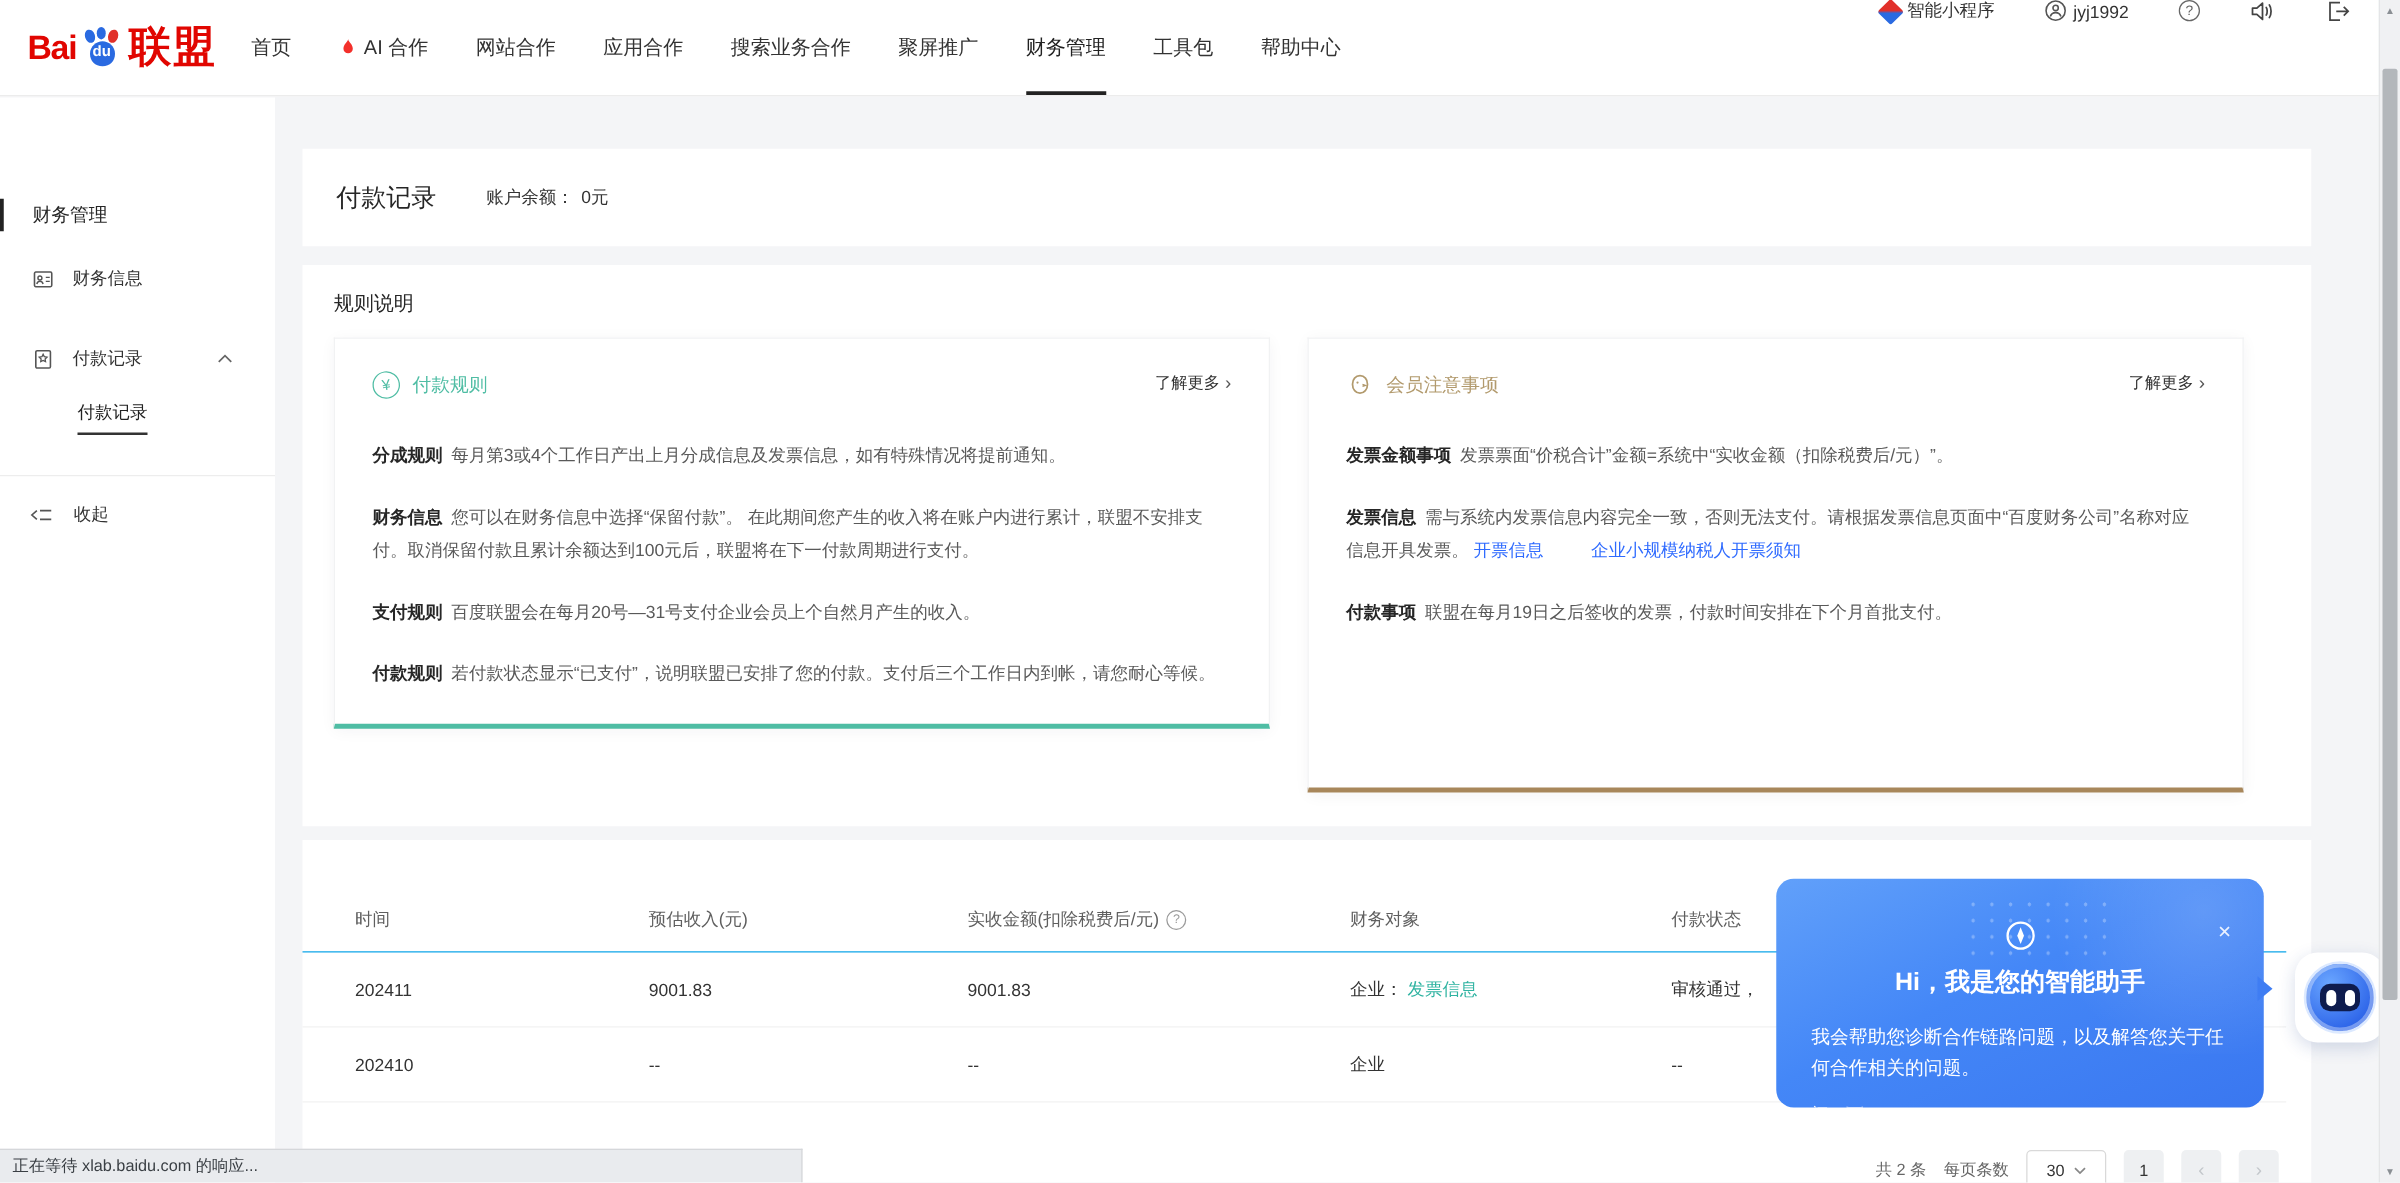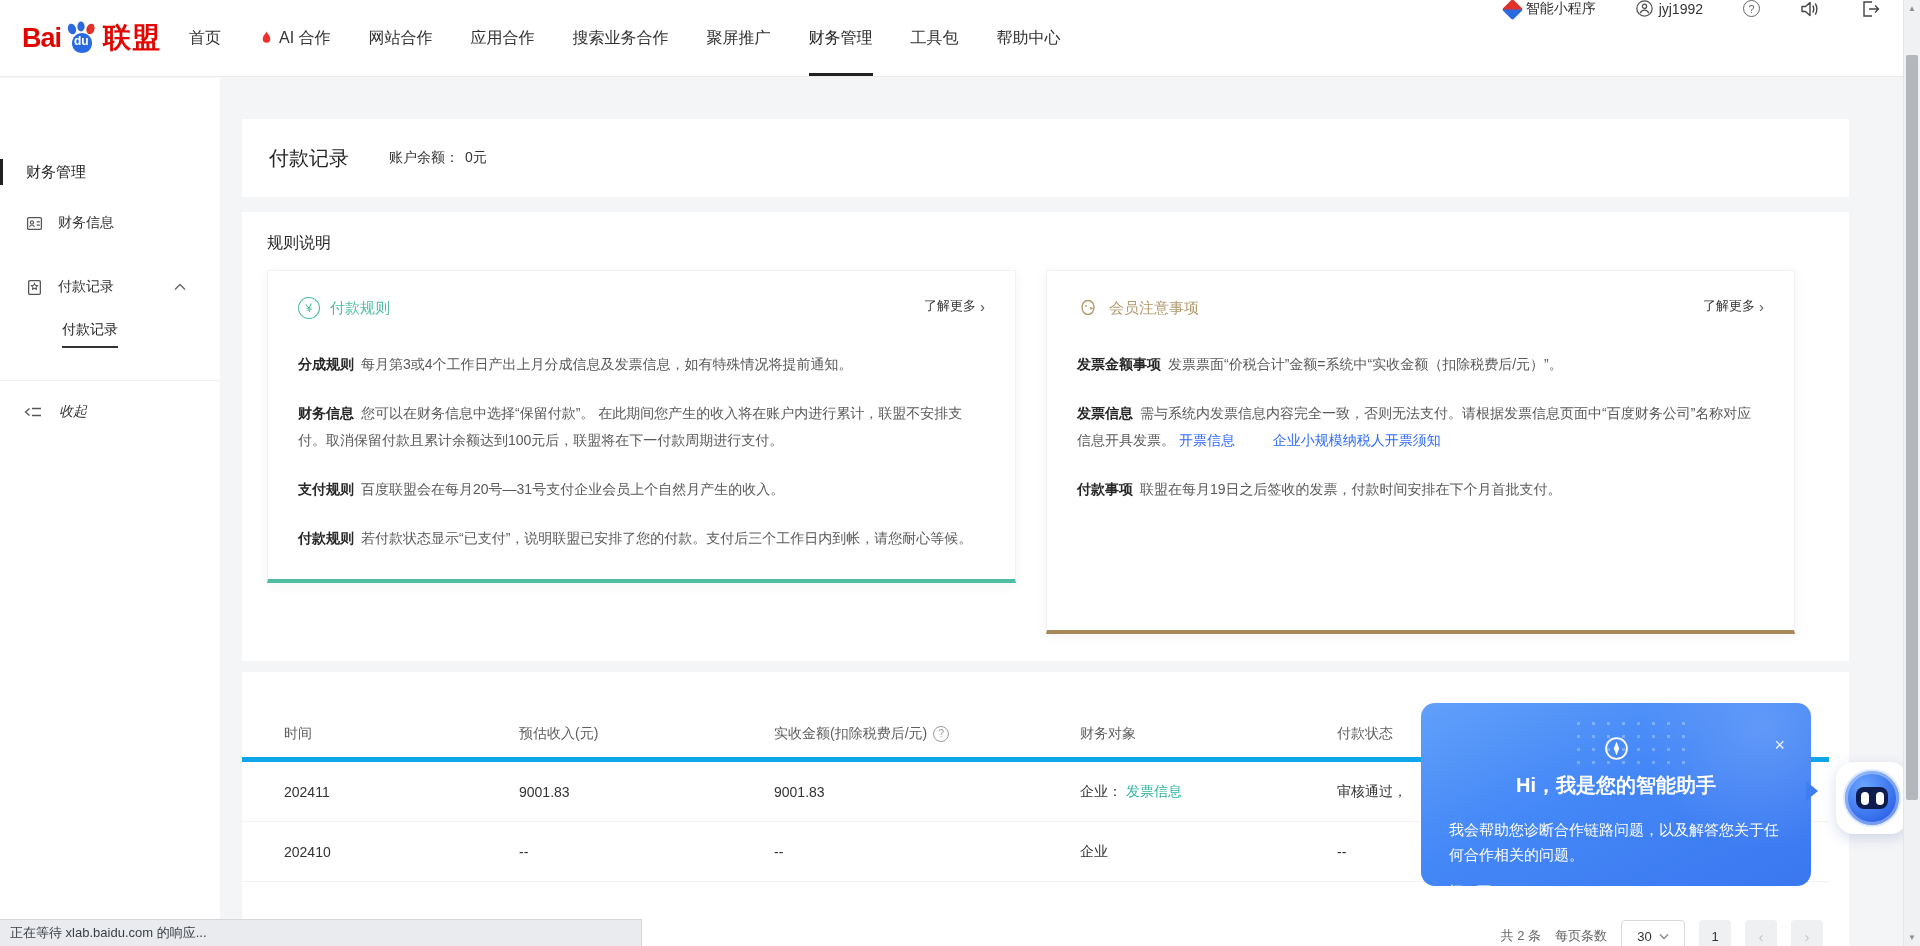--- a/index.html
+++ b/index.html
@@ -21,7 +21,7 @@
   .logo .paw { position:relative; width:36px; height:34px; margin:0 1px; }
   .logo .paw svg { display:block; }
   .logo .du { position:absolute; left:10px; top:13px; color:#fff; font-size:12px; font-weight:700; }
-  .logo .union { color:#e10601; font-size:28px; font-weight:700; letter-spacing:1px; }
+  .logo .union { color:#e10601; font-size:34px; font-weight:700; letter-spacing:1px; }
   .nav-menu { display:flex; align-items:stretch; gap:38px; }
   .nav-item { display:flex; align-items:center; gap:5px; font-size:16px; color:#333; cursor:pointer; position:relative; }
   .nav-item.active { color:#222; }

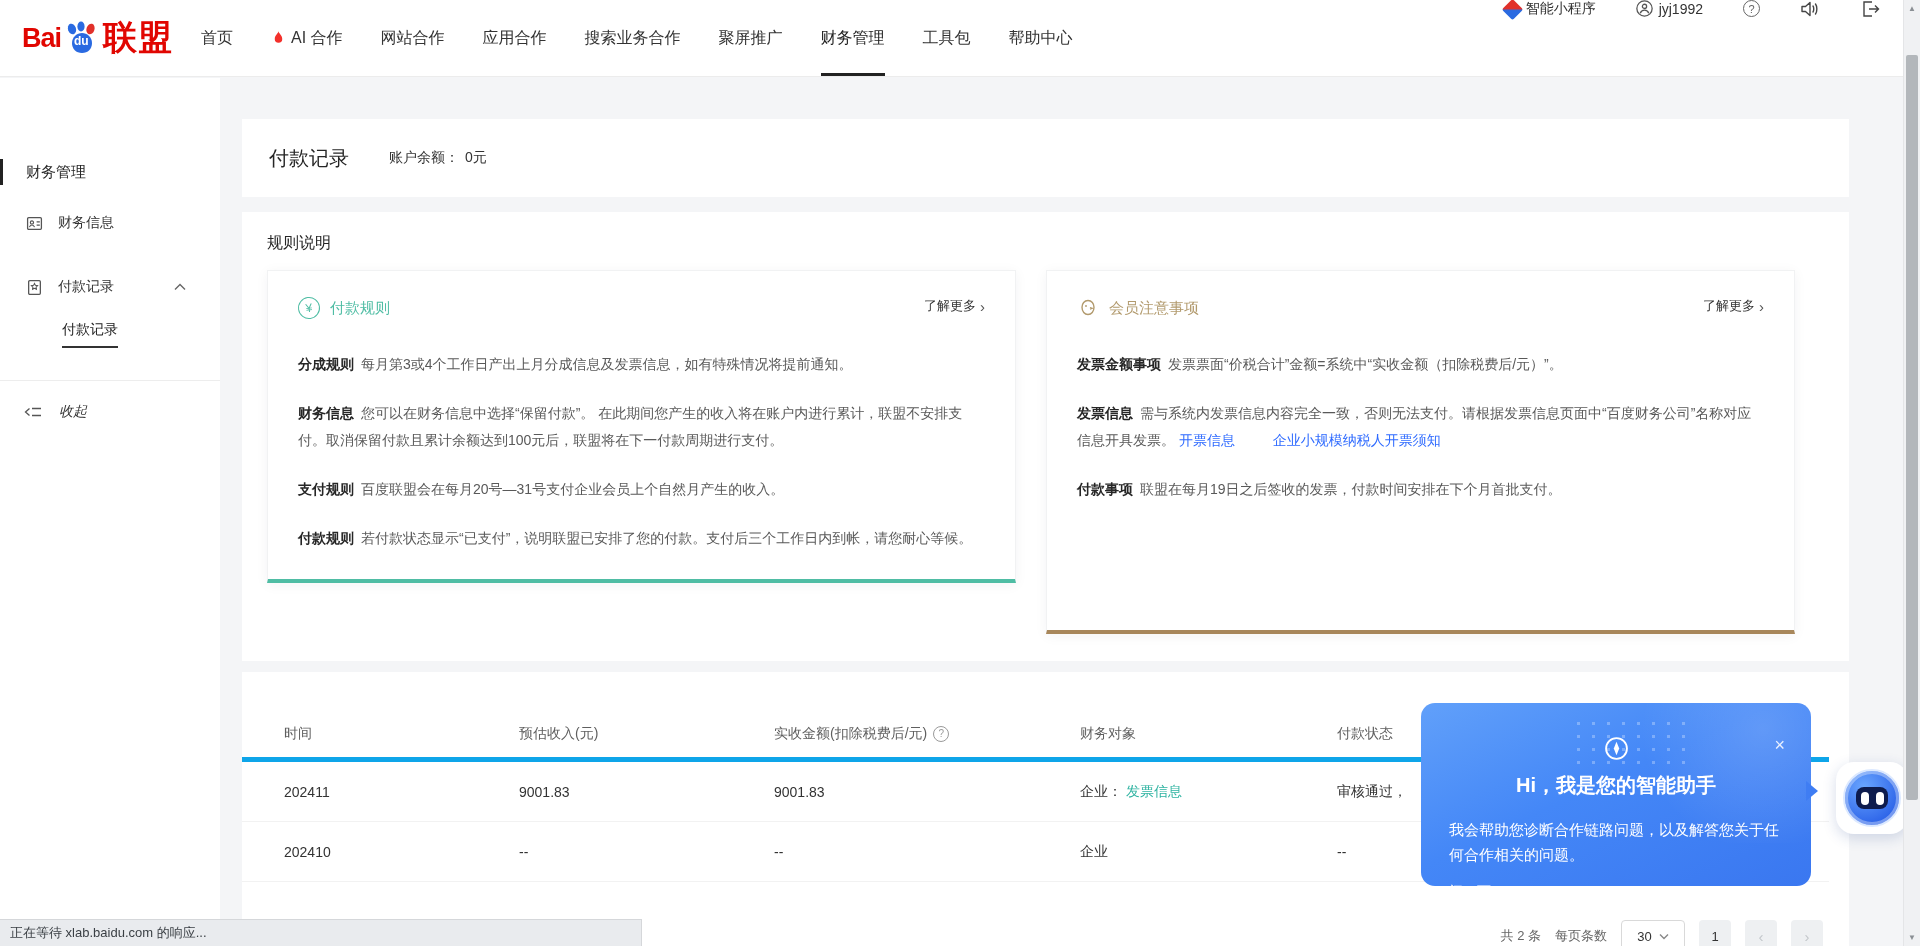--- a/index.html
+++ b/index.html
@@ -47,7 +47,7 @@
   .side-sub { padding-left:62px; margin-top:2px; height:40px; display:flex; align-items:center; cursor:pointer; }
   .side-sub span { font-size:14px; color:#222; padding-bottom:7px; border-bottom:2px solid #333; }
   .side-divider { margin-top:26px; border-top:1px solid #ededed; }
-  .side-collapse { display:flex; align-items:center; gap:17px; padding-left:24px; margin-top:22px; font-size:14px; color:#333; cursor:pointer;font-style:italic; }
+  .side-collapse { display:flex; align-items:center; gap:17px; padding-left:24px; margin-top:22px; font-size:14px; color:#333; cursor:pointer; }
   
   .card { position:absolute; background:#fff; }
   .header-card { left:242px; top:119px; width:1607px; height:78px; display:flex; align-items:center; padding:0 27px; }

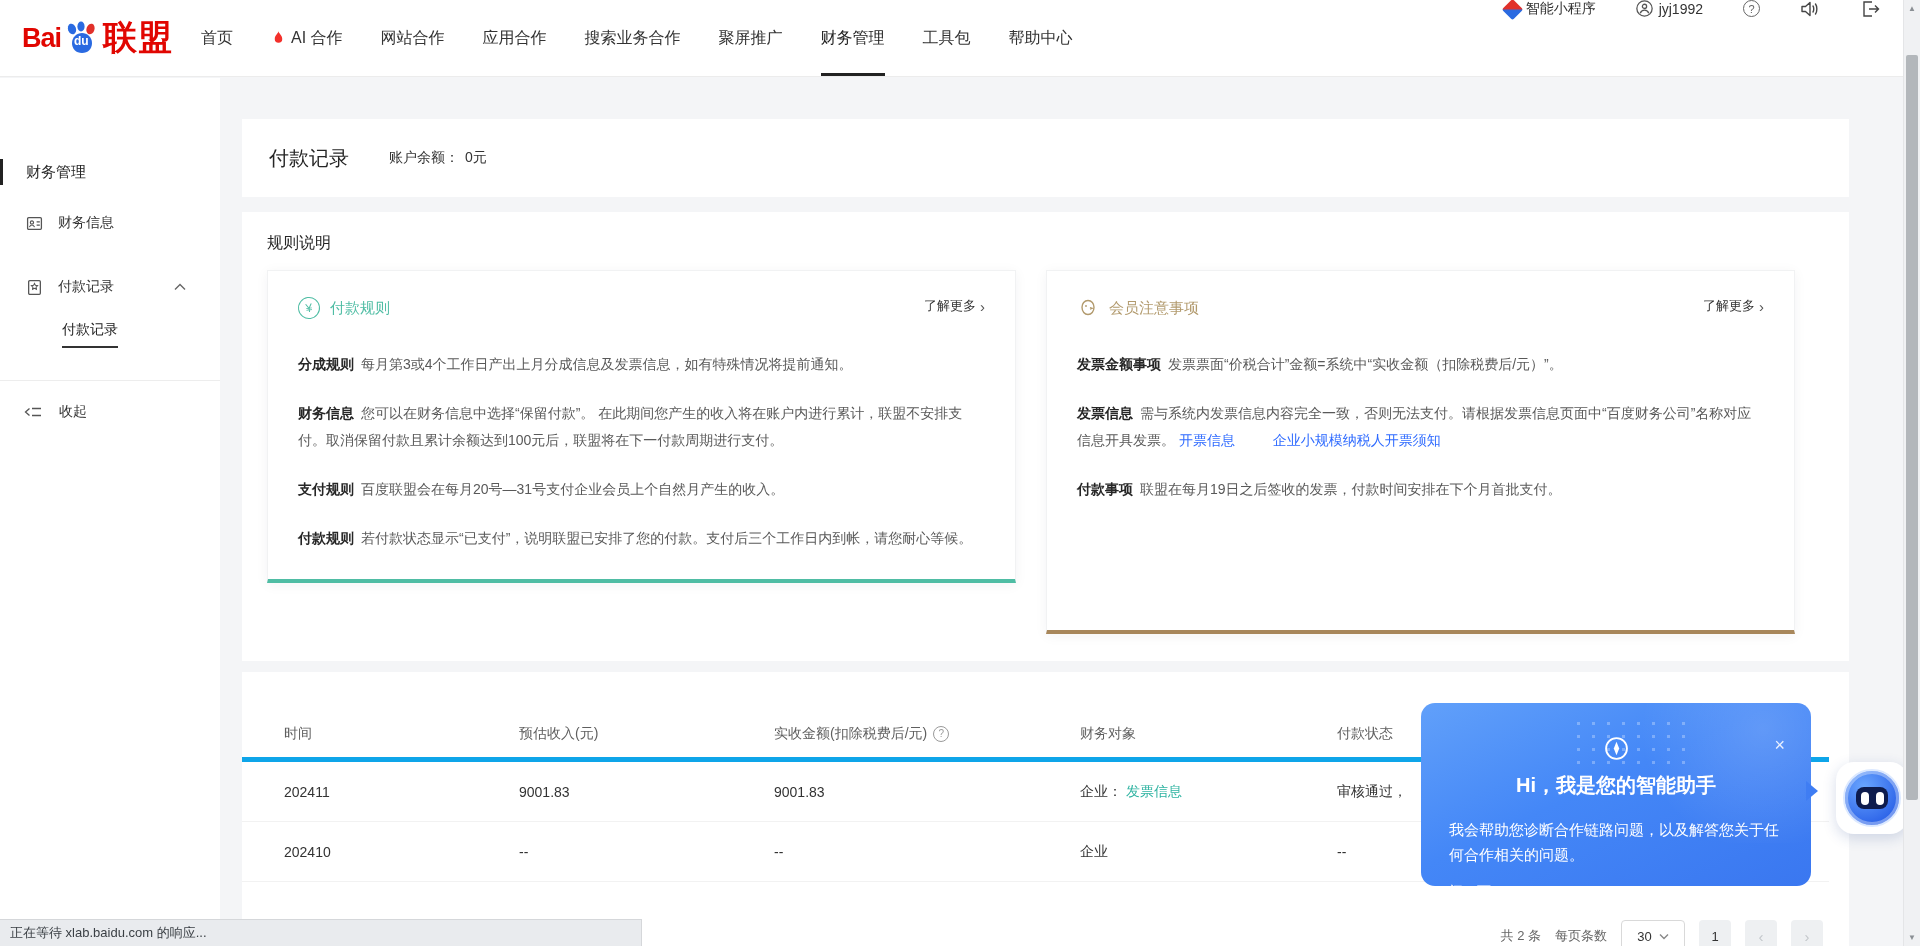--- a/index.html
+++ b/index.html
@@ -75,7 +75,7 @@
   
   .table-card { left:242px; top:672px; width:1607px; height:300px; }
   .tgrid { display:grid; grid-template-columns:235px 255px 306px 257px 1fr; align-items:center; padding-left:42px; margin-right:20px; }
-  .thead { height:90px; padding-top:38px; font-size:14px; color:#5f5f5f; border-bottom:5px solid #0ea5e9; }
+  .thead { height:90px; padding-top:38px; font-size:14px; color:#5f5f5f; border-bottom:1px solid #0ea5e9; }
   .thead .hcell { display:flex; align-items:center; gap:6px; }
   .trow { height:60px; font-size:14px; color:#333; border-bottom:1px solid #f2f2f2; }
   .trow a.tlink { color:#2eb3a1; text-decoration:none; cursor:pointer; margin-left:4px; }

